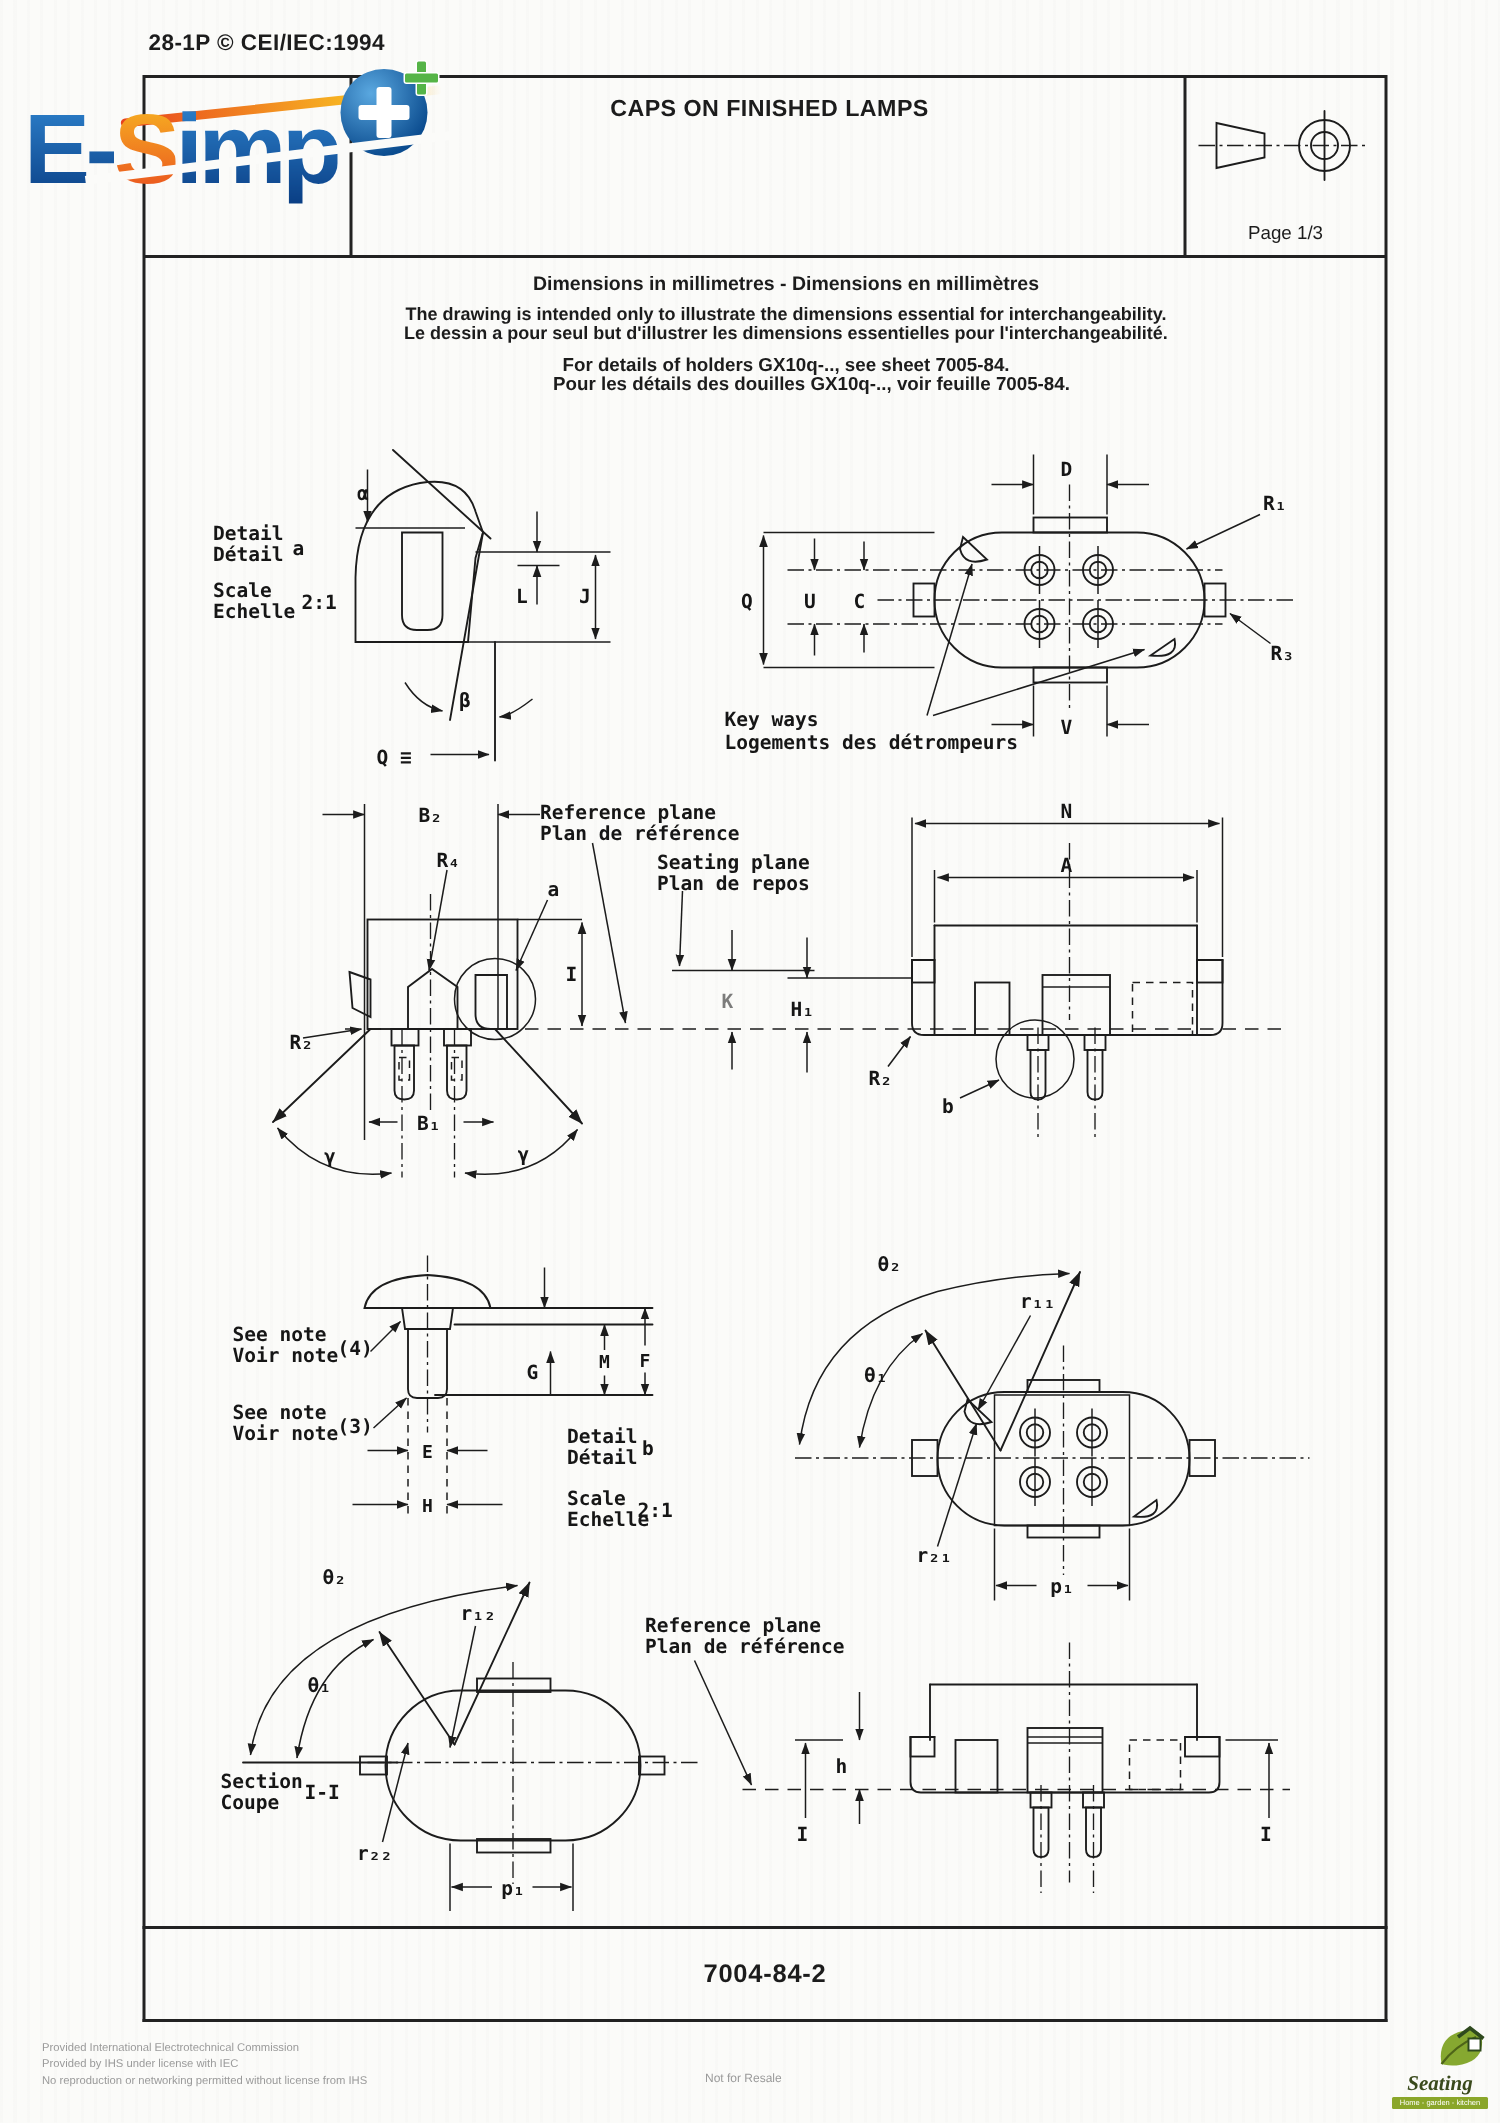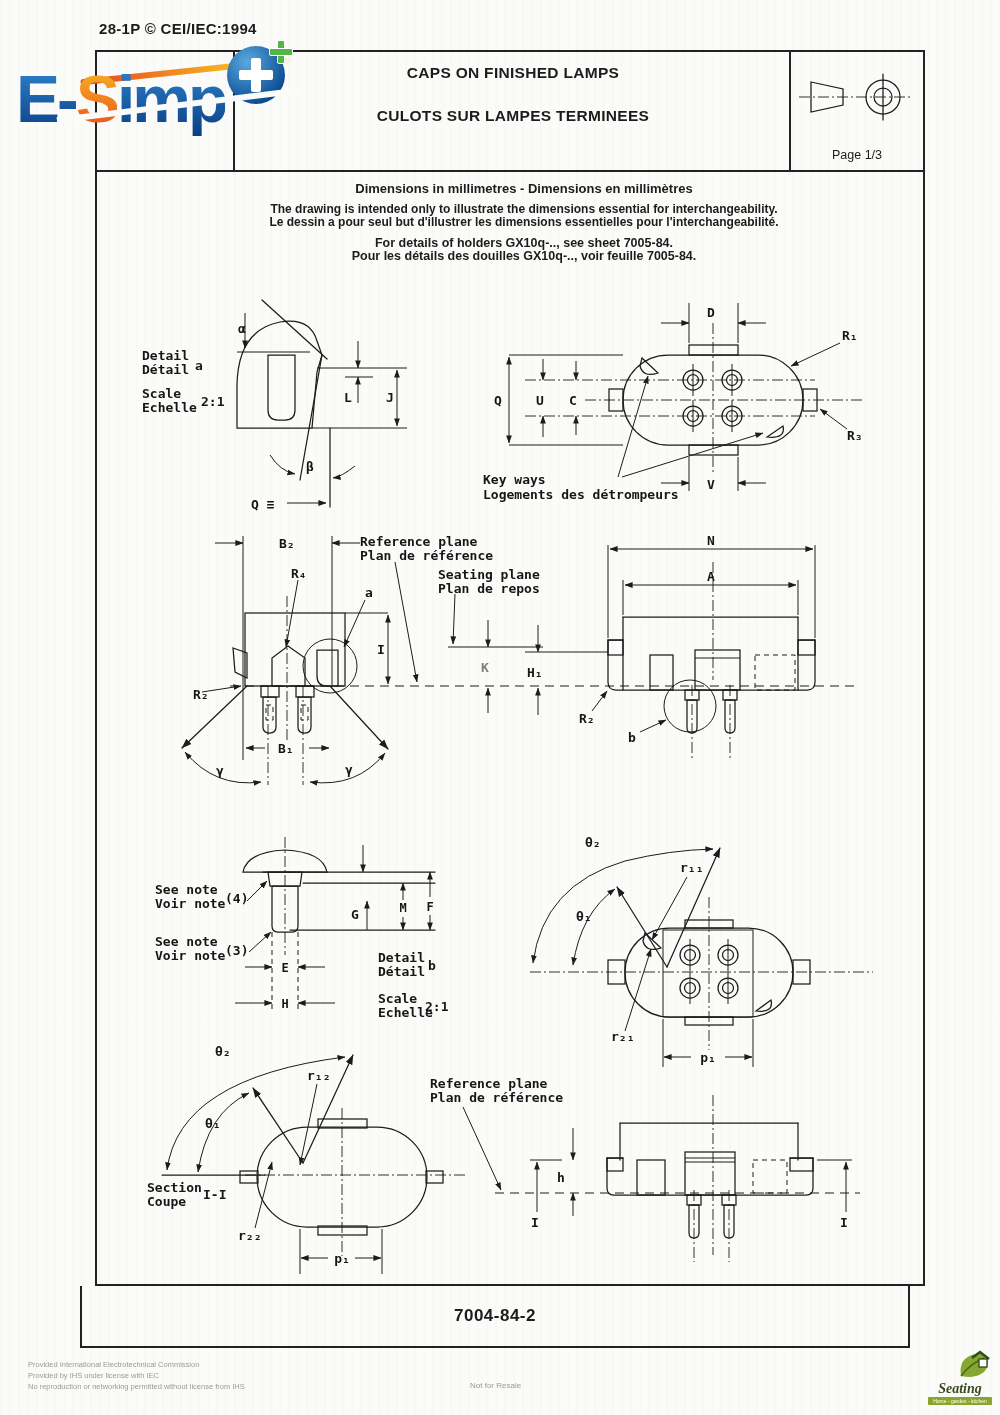--- a/index.html
+++ b/index.html
@@ -93,7 +93,6 @@
   <div class="vdiv" style="right:132px"></div>
   <div class="title-cell">
     <div class="t1">CAPS ON FINISHED LAMPS</div>
-    <div class="t2">CULOTS SUR LAMPES TERMINEES</div>
   </div>
   <div class="icon-cell">
     <svg width="120" height="62" style="left:6px;top:14px">

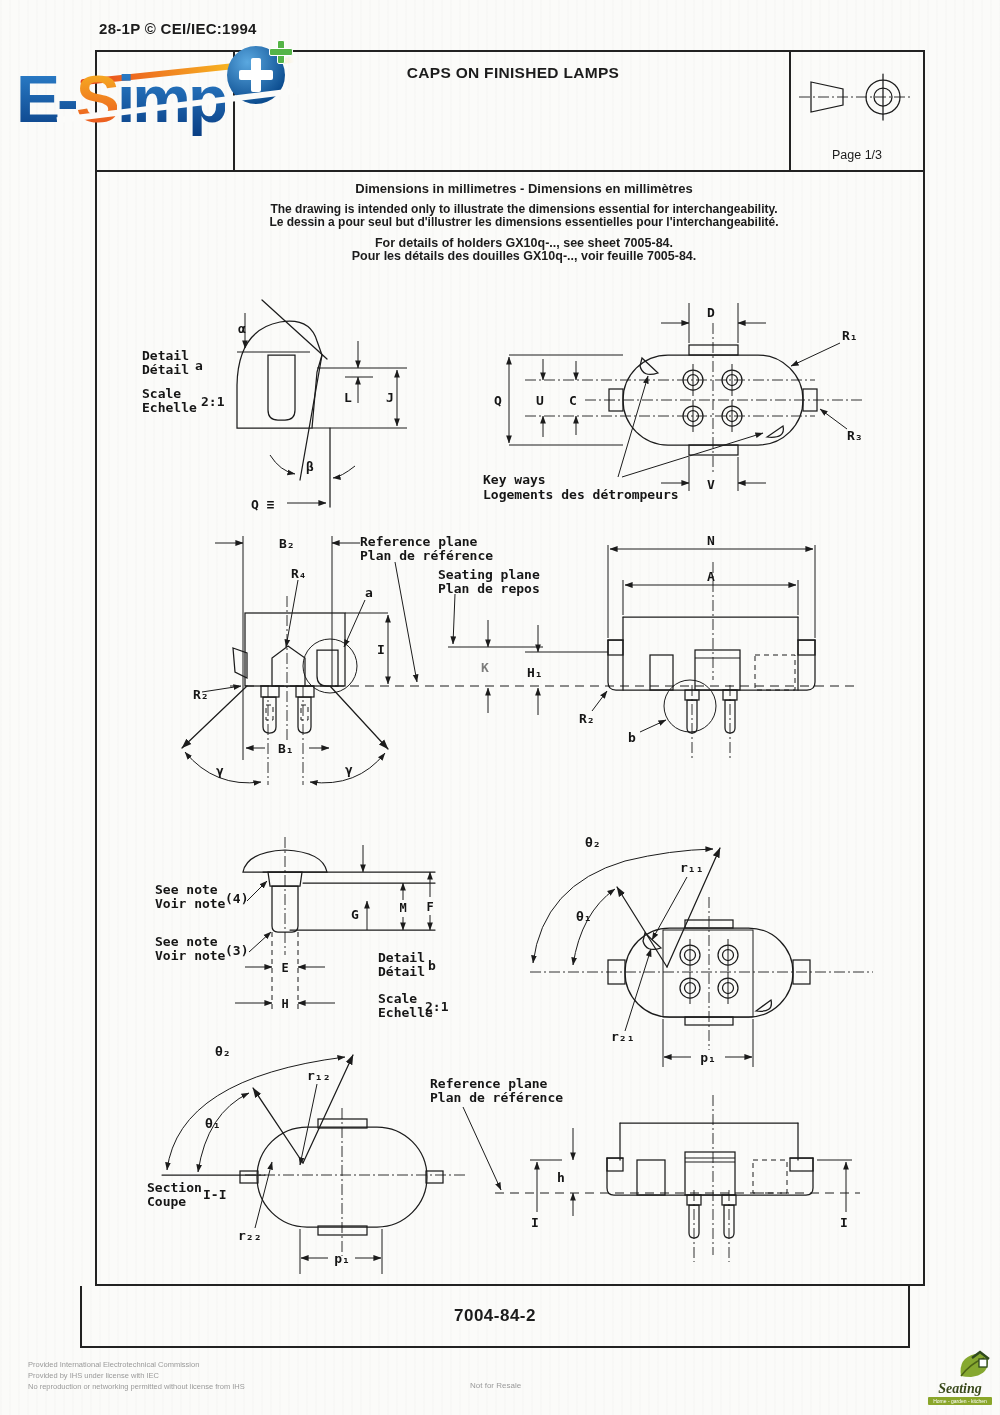--- a/index.html
+++ b/index.html
@@ -26,7 +26,7 @@
   .i2{top:202px;font-size:12px;}
   .i3{top:215px;font-size:12px;}
   .i4{top:236px;font-size:12.5px;}
-  .i5{top:249px;font-size:12.5px;}
+  .i5{top:249px;font-size:12.5px;padding-left:17px;}
   
   .logo{left:16px;top:46px;height:96px;width:330px;z-index:5;}
   .logo .lgt{position:relative;z-index:2;font-family:"Liberation Sans",sans-serif;font-weight:800;font-size:66px;letter-spacing:-3px;line-height:90px;

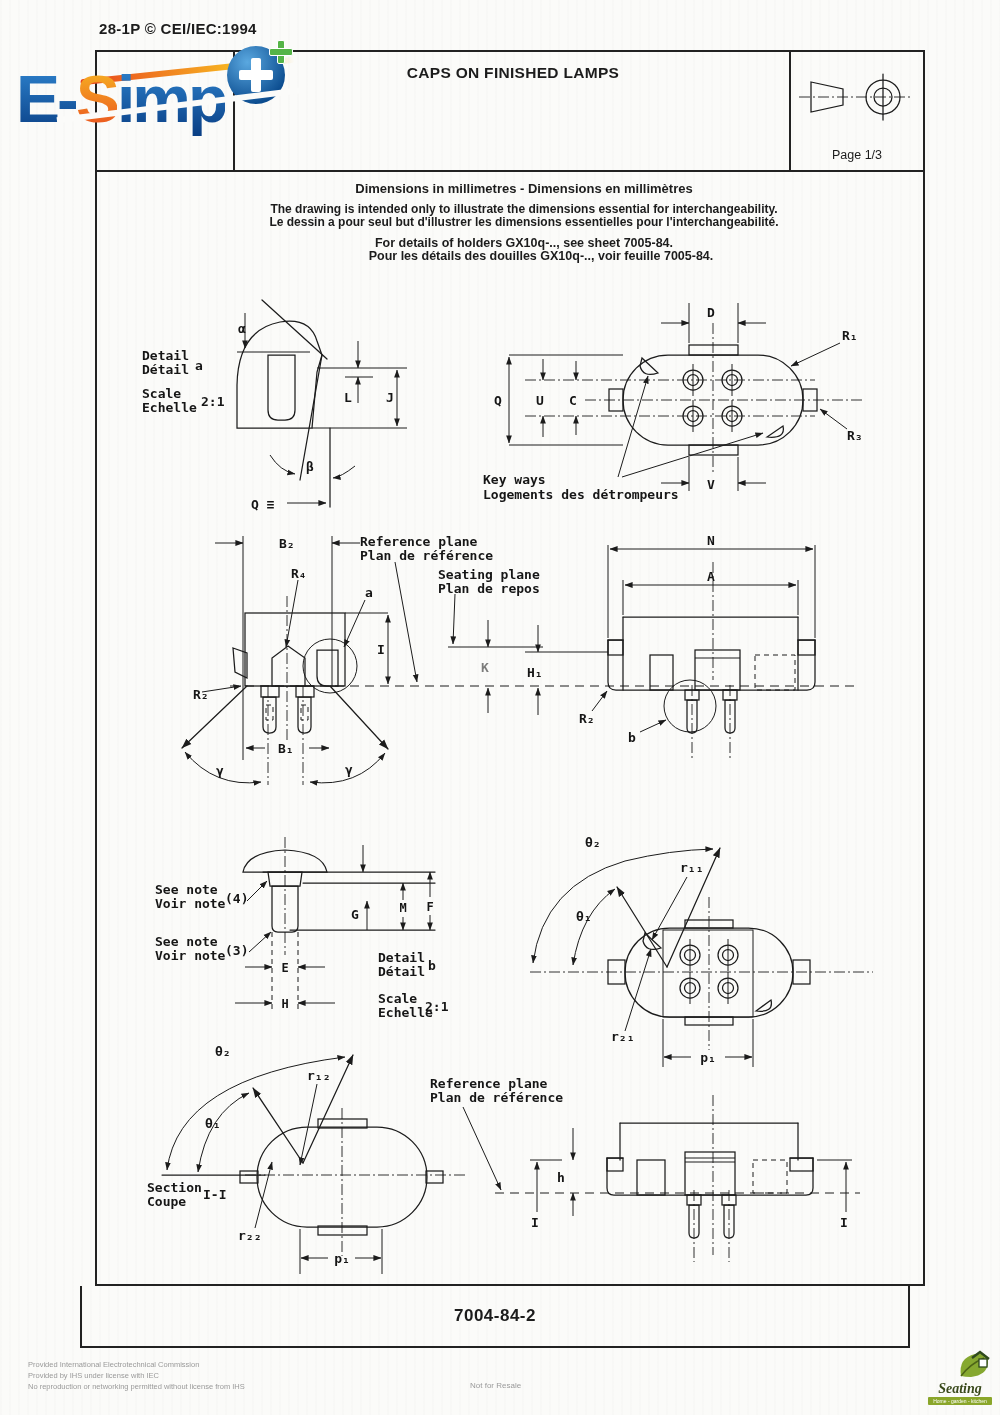--- a/index.html
+++ b/index.html
@@ -18,7 +18,7 @@
   .icon-cell{position:absolute;right:0;top:0;width:132px;bottom:0;}
   .page-label{position:absolute;left:0;right:0;bottom:8px;text-align:center;font-size:12.5px;font-weight:normal;}
   .main-box{left:95px;top:172px;width:830px;height:1114px;border:2px solid #222;border-top:none;box-sizing:border-box;}
-  .strip{left:80px;top:1286px;width:830px;height:62px;border:2px solid #222;border-top:none;box-sizing:border-box;text-align:center;}
+  .strip{left:95px;top:1286px;width:830px;height:62px;border:2px solid #222;border-top:none;box-sizing:border-box;text-align:center;}
   .strip span{display:inline-block;margin-top:20px;font-size:17px;font-weight:bold;letter-spacing:.5px;}
   
   .intro{left:95px;width:858px;text-align:center;font-weight:bold;}

